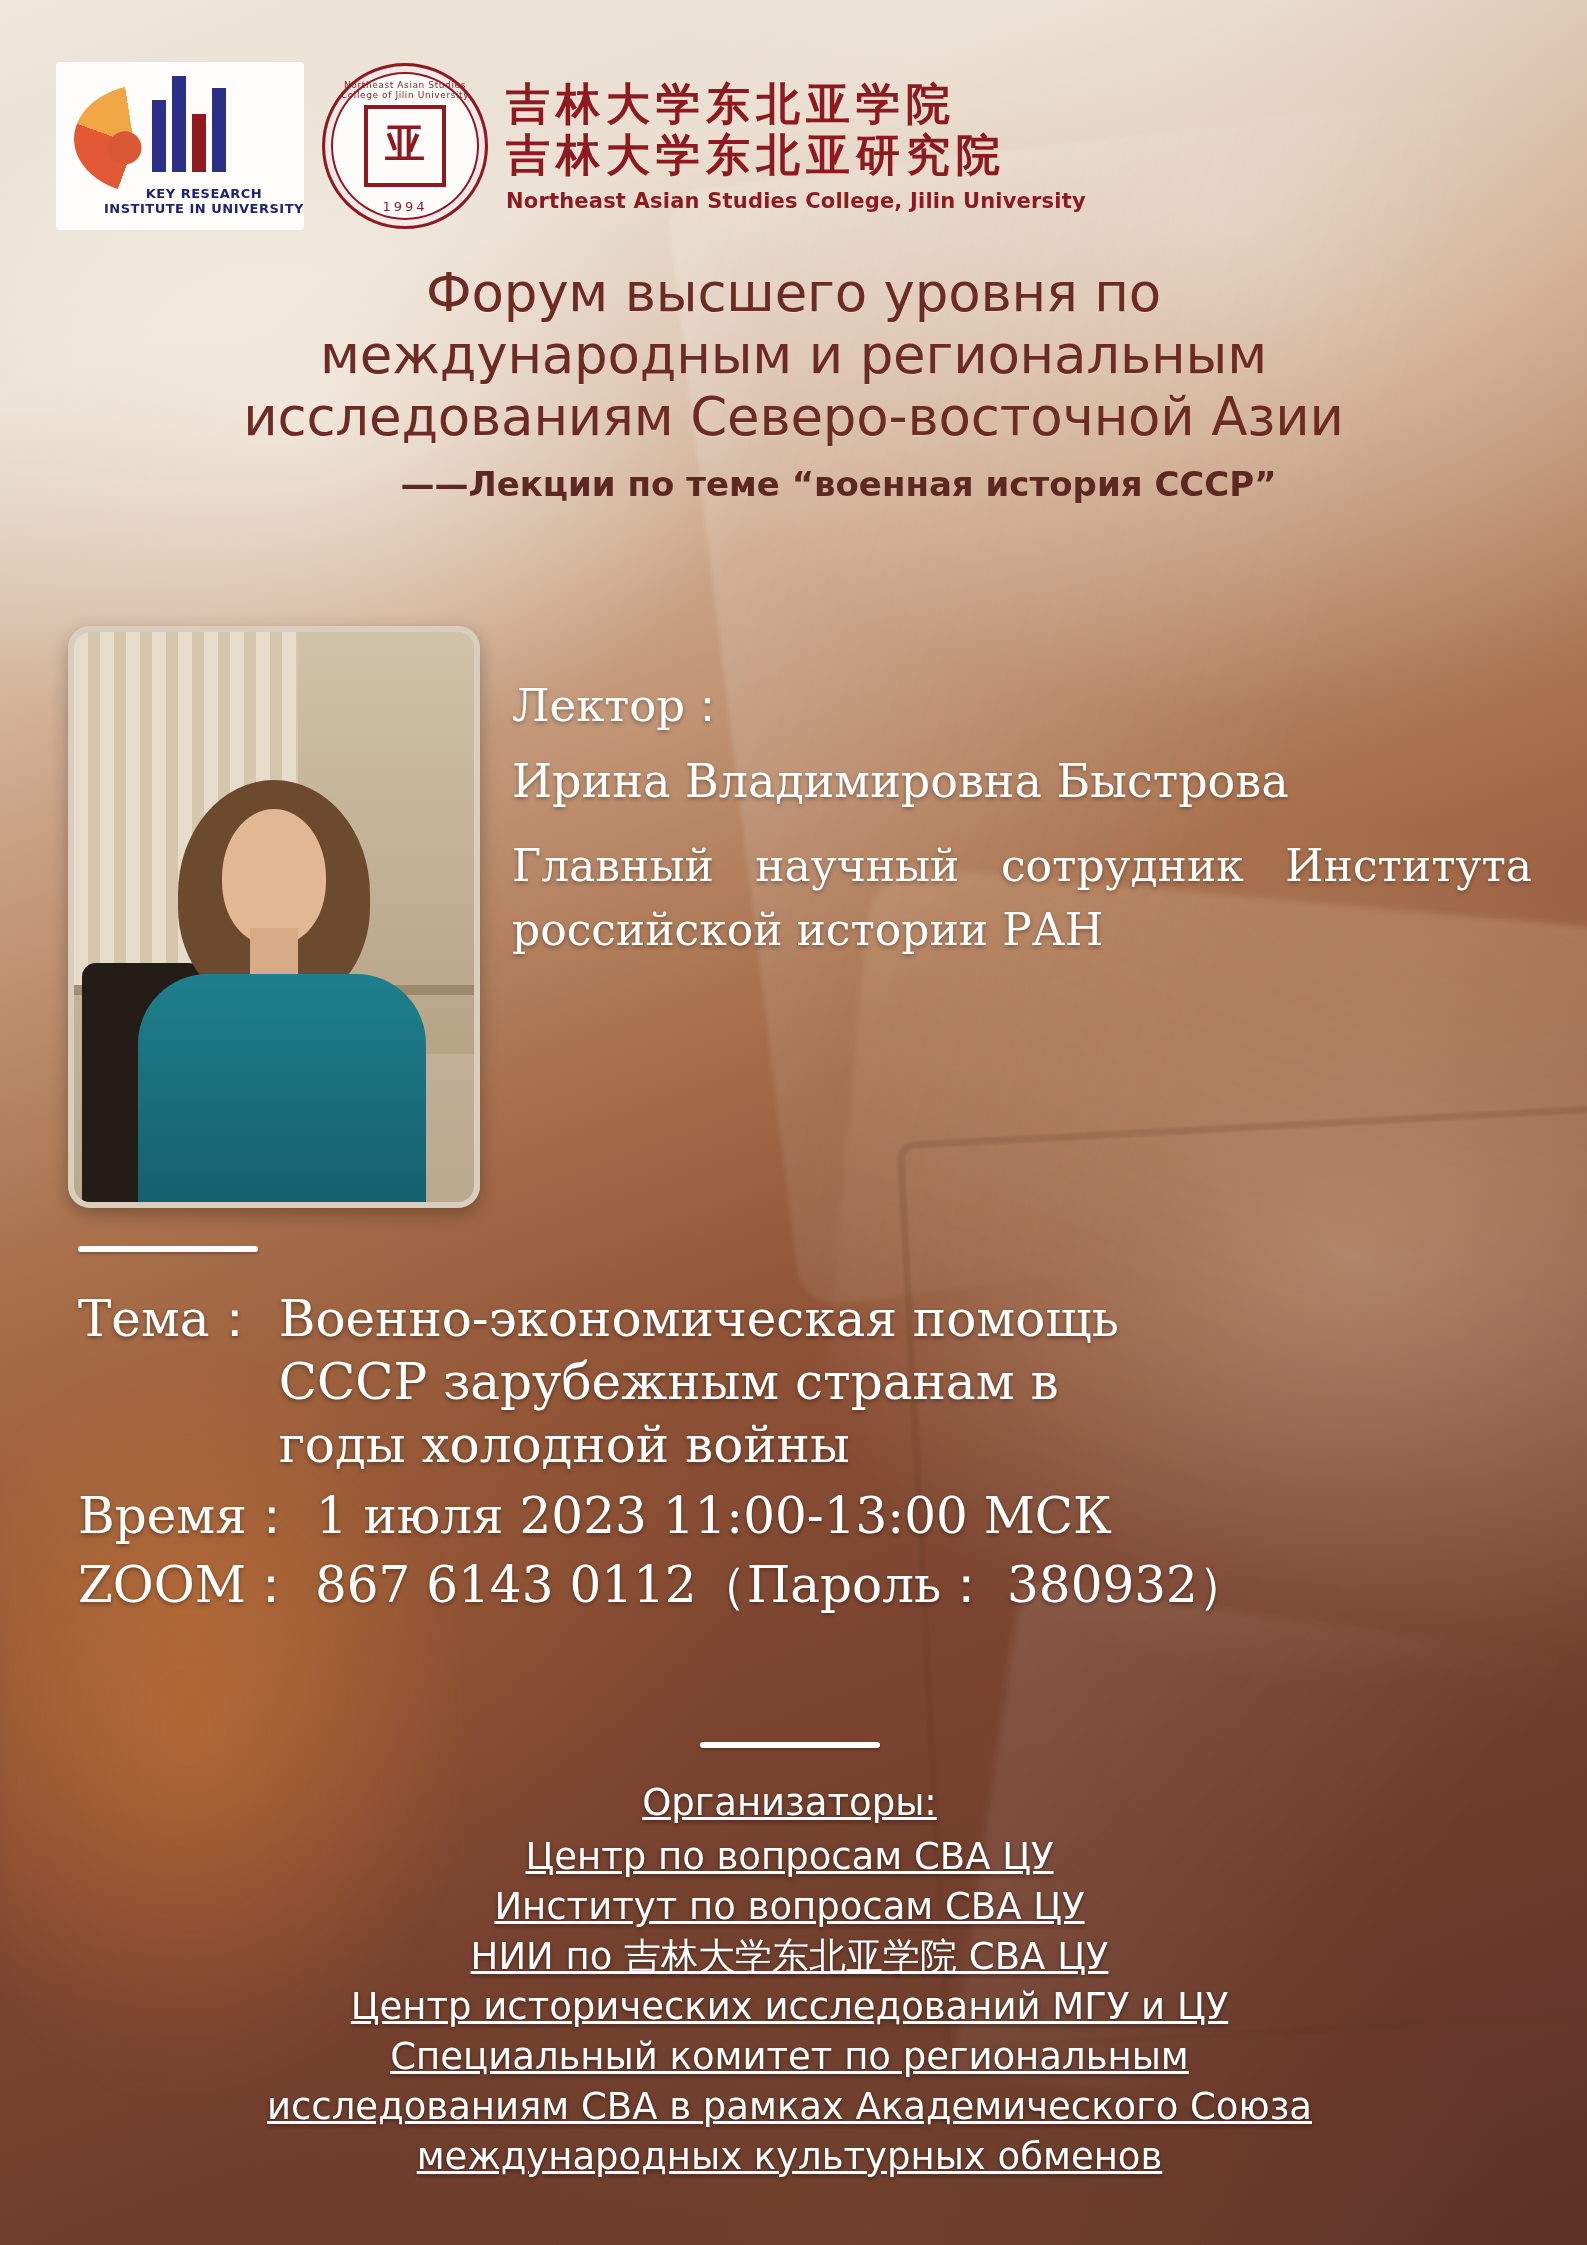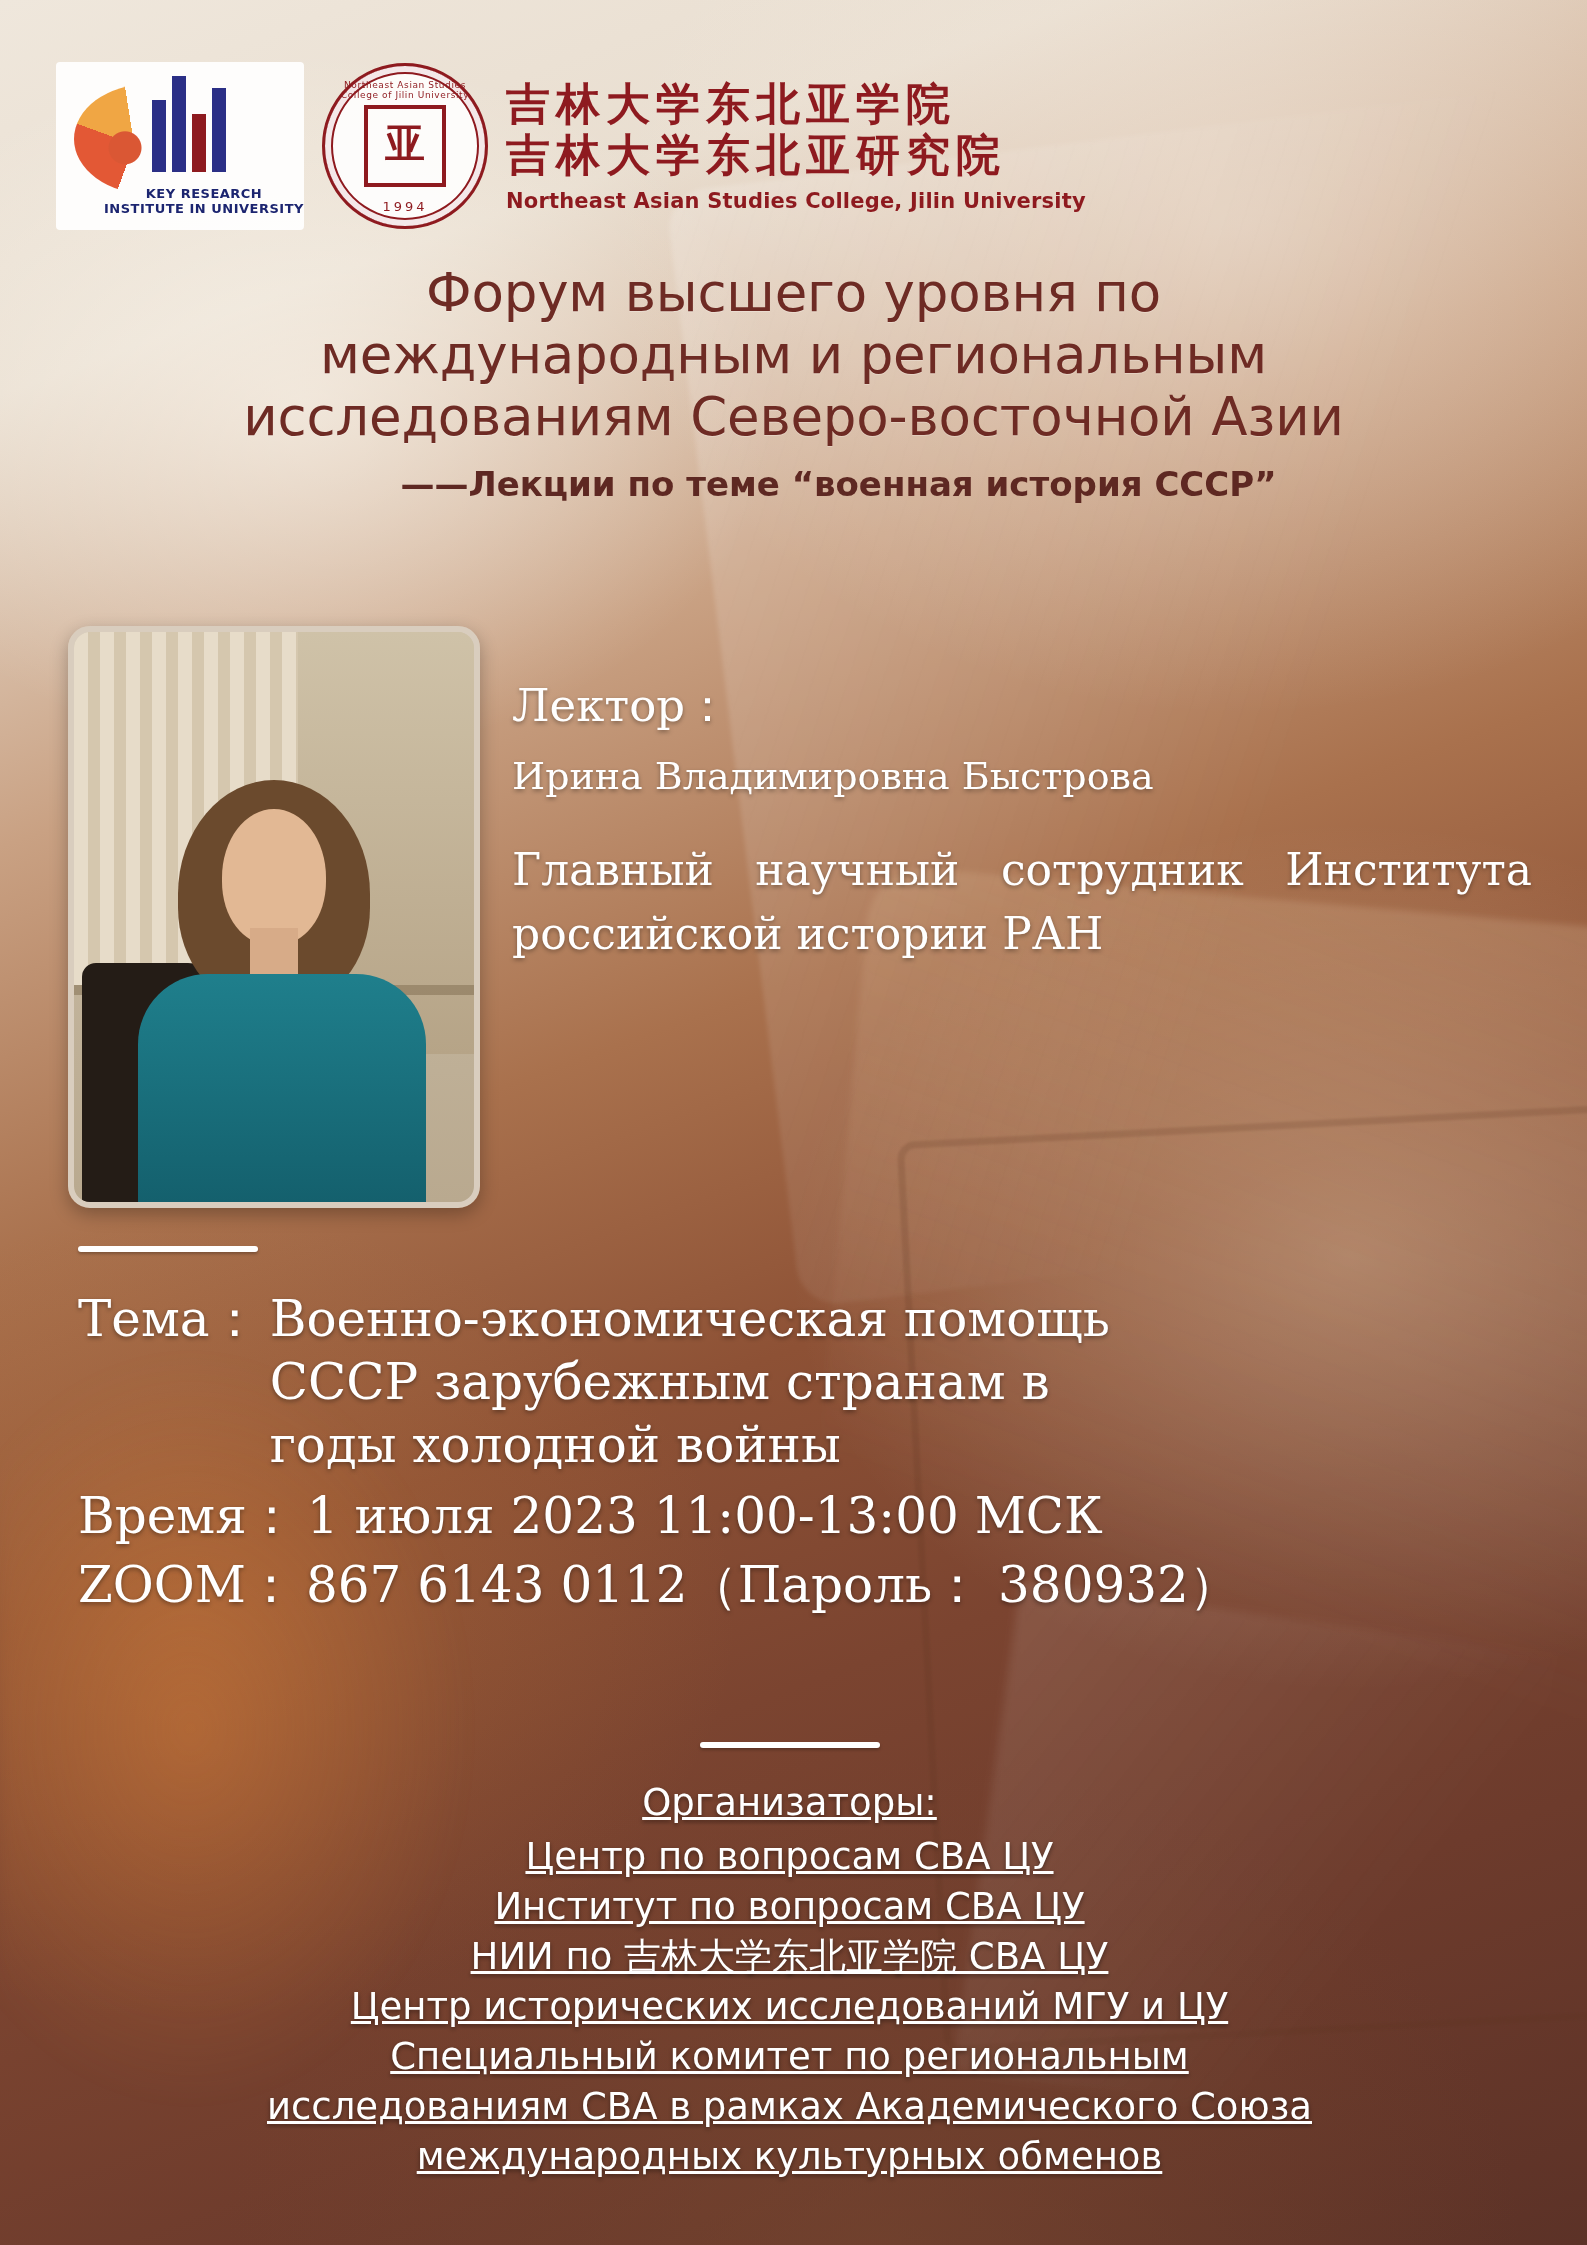--- a/index.html
+++ b/index.html
@@ -264,8 +264,8 @@
     margin-bottom: 18px;
   }
   .speaker .name {
-    font-size: 38px;
-    margin-bottom: 40px;
+    font-size: 46px;
+    margin-bottom: 26px;
     white-space: nowrap;
   }
   .speaker .affil {

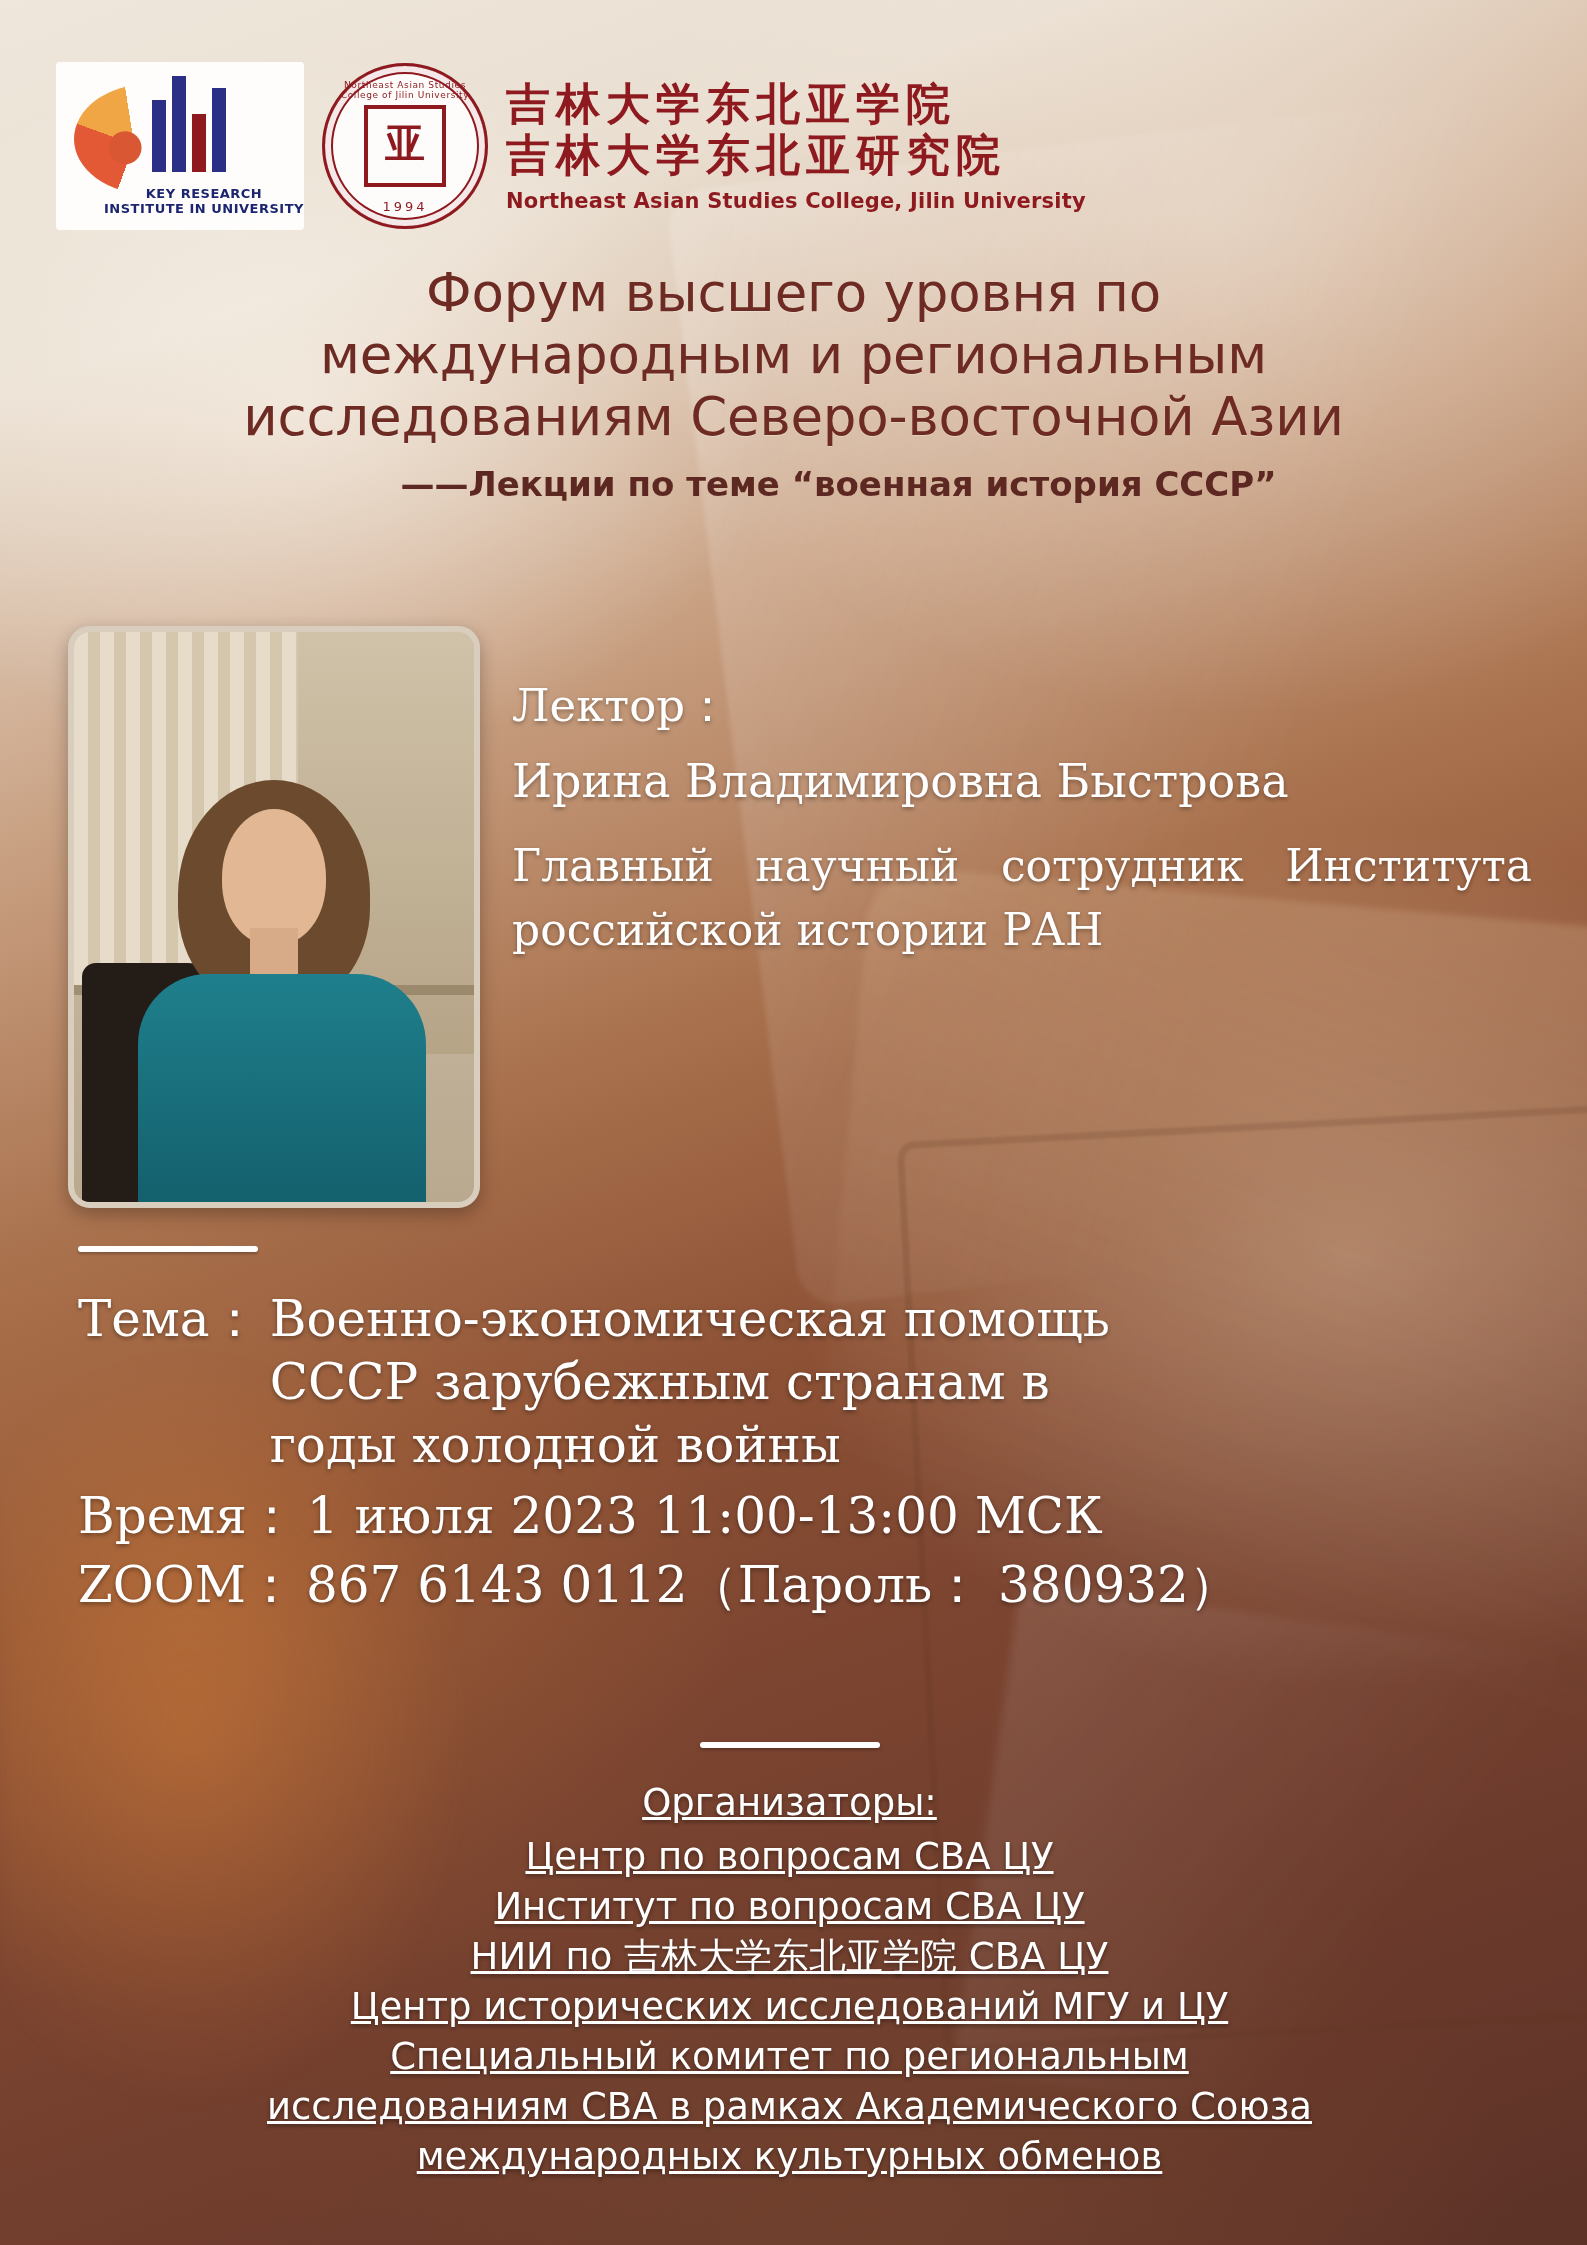--- a/index.html
+++ b/index.html
@@ -301,6 +301,7 @@
     align-items: flex-start;
     font-size: 50px;
     line-height: 1.26;
+    gap: 9px;
   }
   .row .key { white-space: nowrap; }
   .row .val { margin-left: 10px; }

